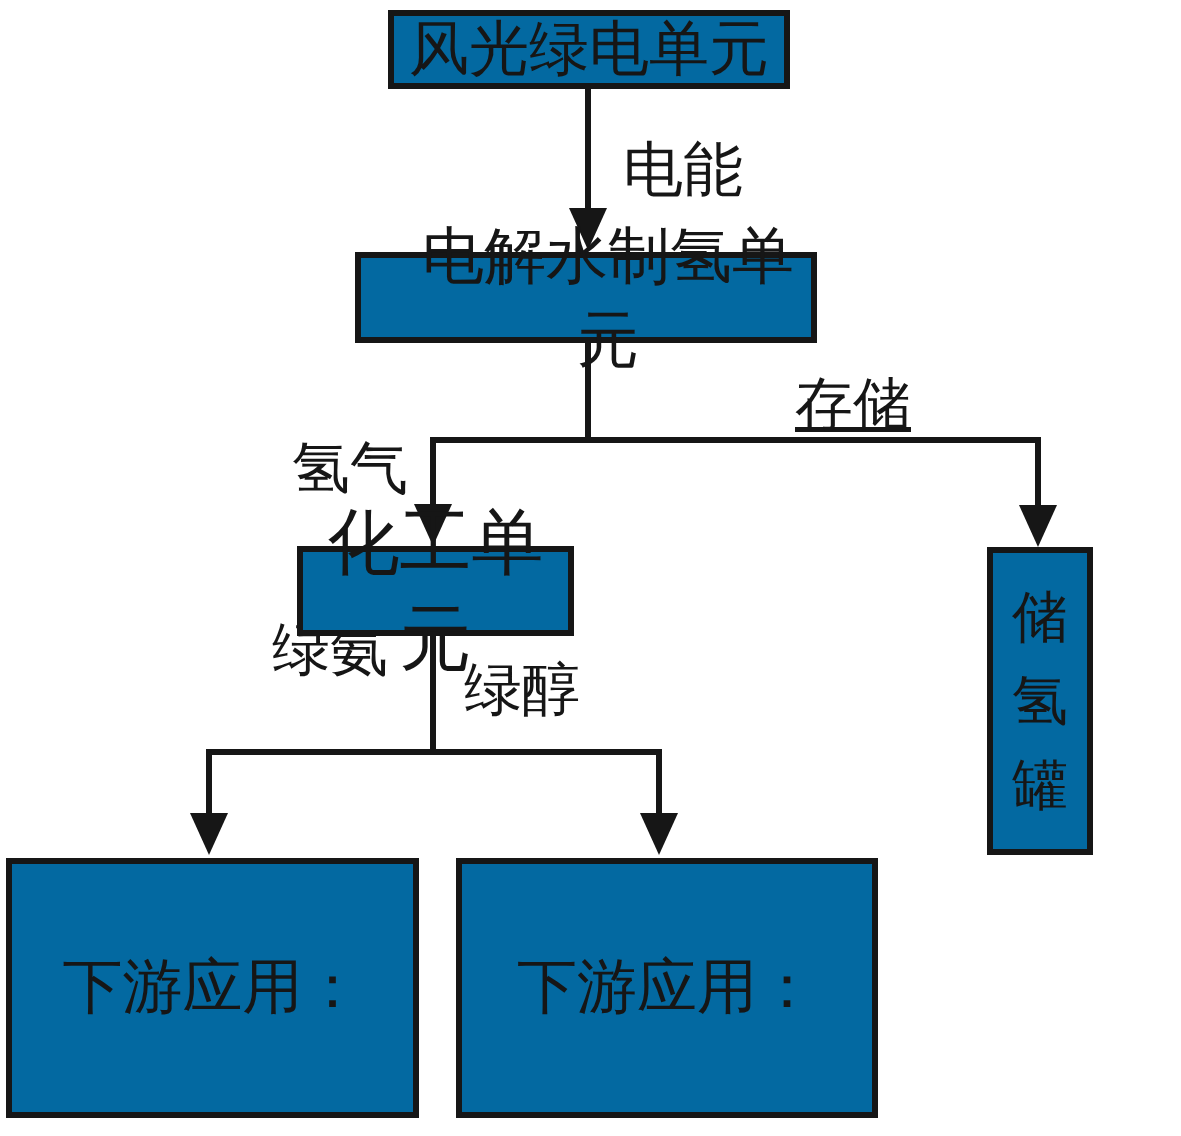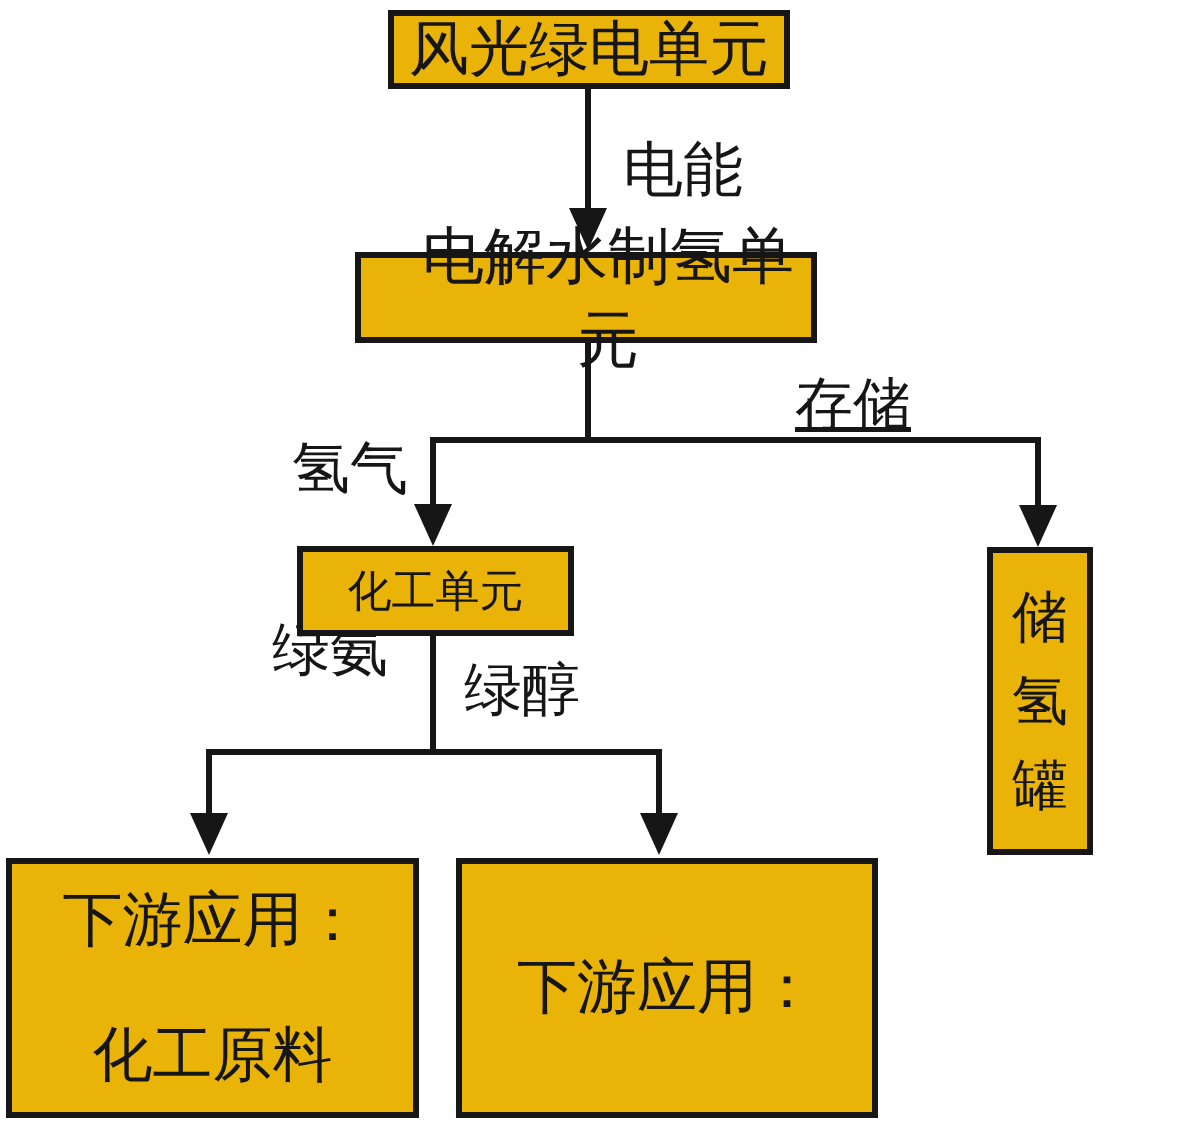--- a/index.html
+++ b/index.html
@@ -15,7 +15,7 @@
   .node{
     position:absolute;
     border:6px solid #161616;
-    background:#eab308;
+    background:#0369a1;
     display:flex;align-items:center;justify-content:center;
     text-align:center;
     box-sizing:border-box;

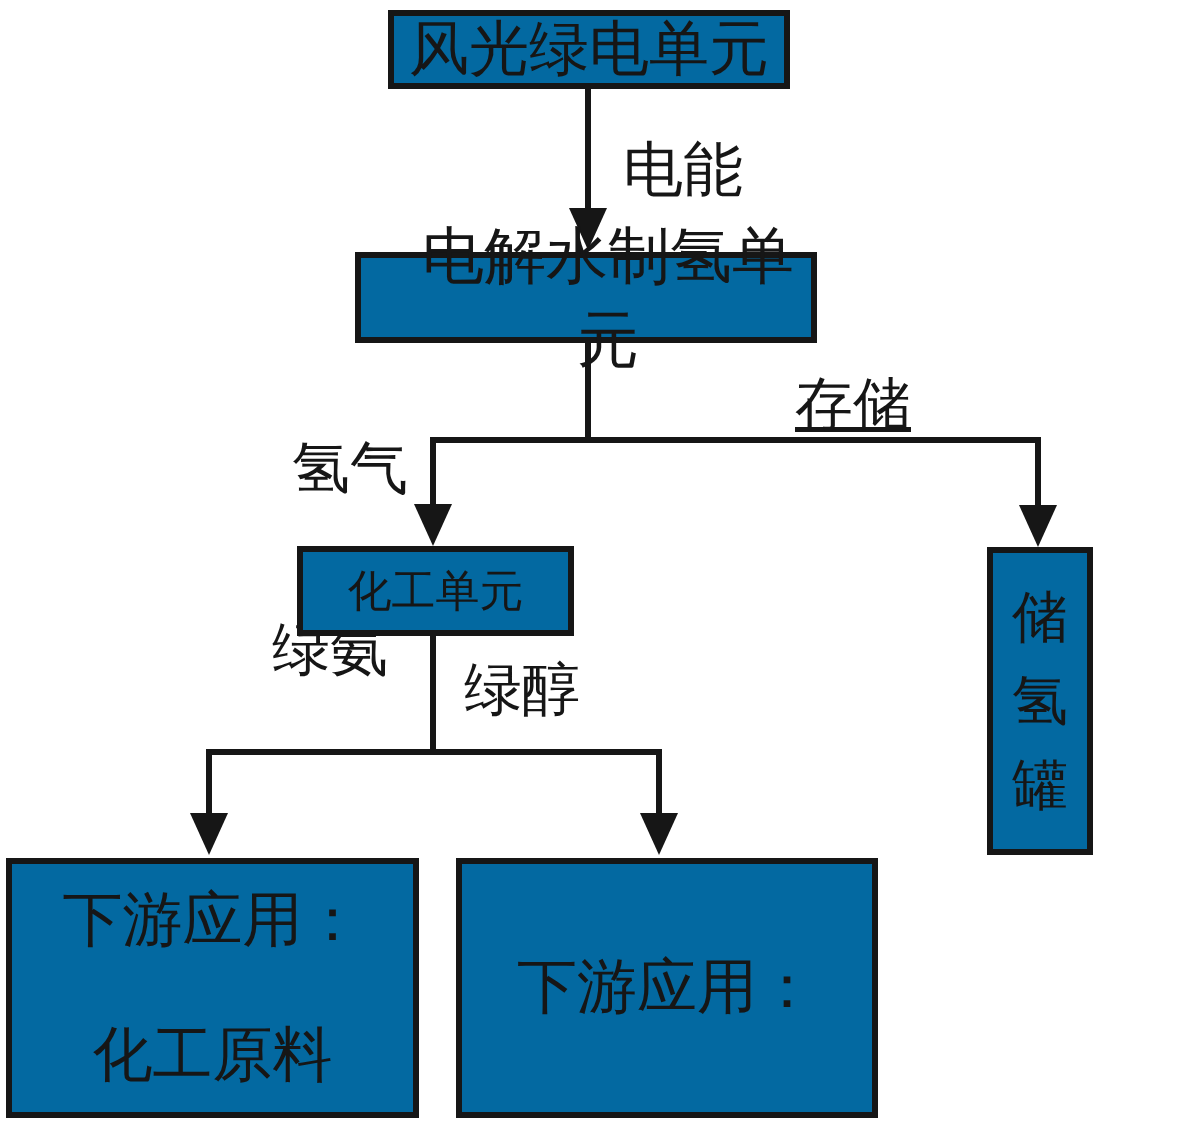--- a/index.html
+++ b/index.html
@@ -22,7 +22,7 @@
   }
   #node-green-power   {left:388px; top:10px;  width:402px; height:79px;  font-size:60px;}
   #node-electrolysis  {left:355px; top:252px; width:462px; height:91px;  font-size:62px;padding-left:44px;}
-  #node-chemical      {left:297px; top:546px; width:277px; height:90px;  font-size:44px;}
+  #node-chemical      {left:297px; top:546px; width:277px; height:90px;  font-size:72px;}
   #node-tank          {left:987px; top:547px; width:106px; height:308px; font-size:56px;}
   #node-downstream-chem   {left:6px;   top:858px; width:413px; height:260px; font-size:60px;}
   #node-downstream-energy {left:456px; top:858px; width:422px; height:260px; font-size:60px;}

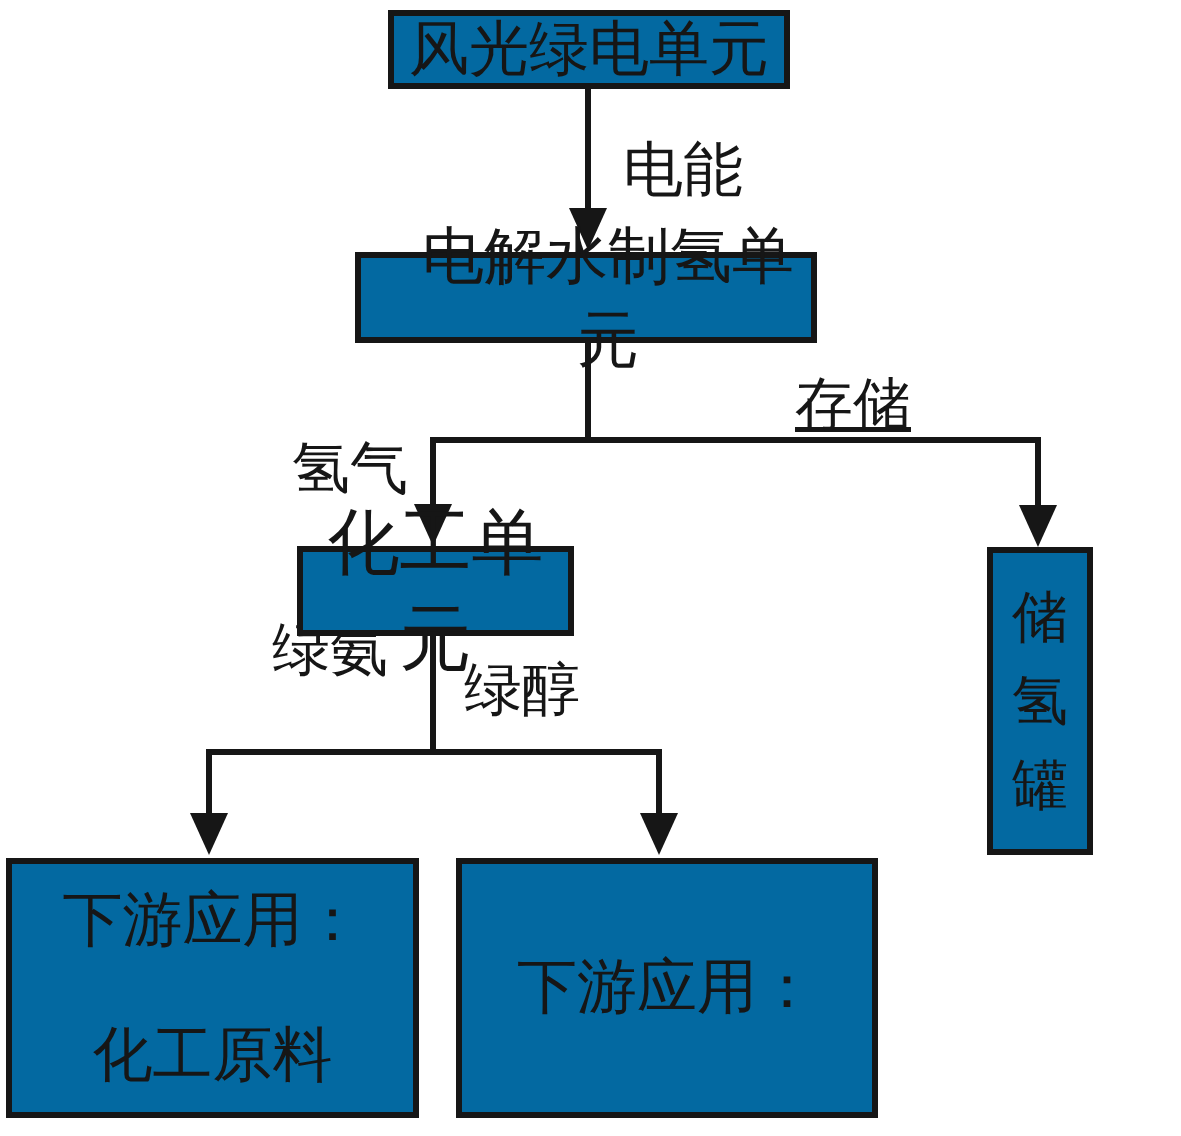--- a/index.html
+++ b/index.html
@@ -114,7 +114,6 @@
   <div class="node" id="node-downstream-chem">
     <span class="two-line">
       <span>下游应用：</span>
-      <span>化工原料</span>
     </span>
   </div>
 

